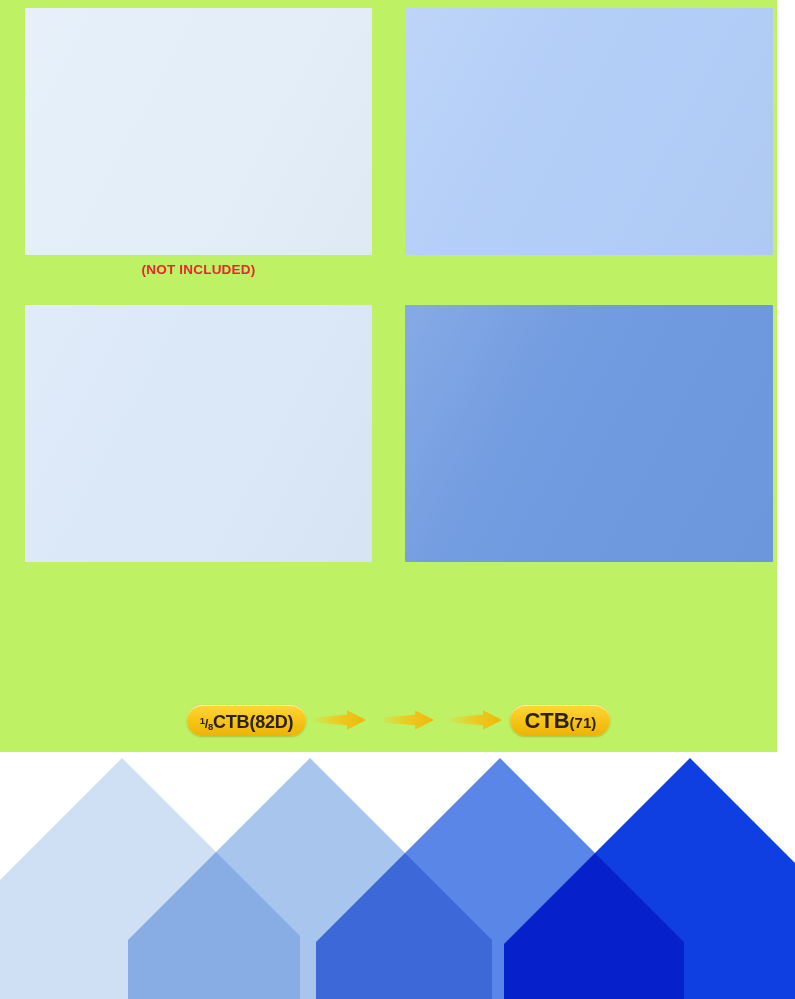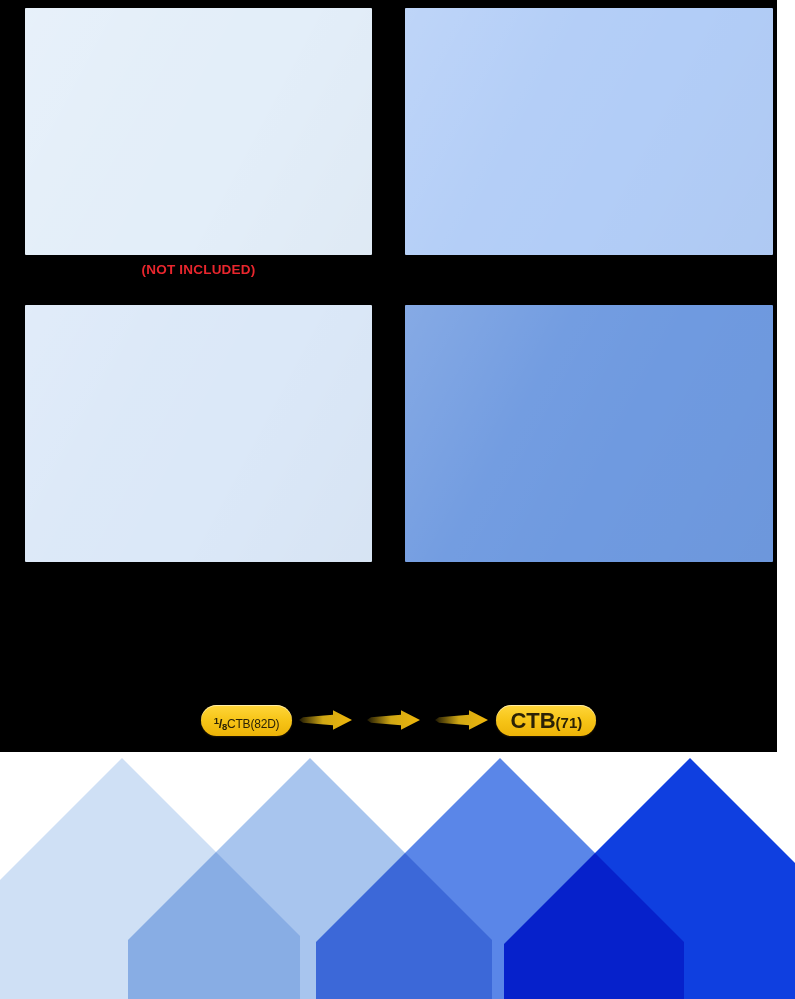--- a/index.html
+++ b/index.html
@@ -17,7 +17,7 @@
     position: relative;
     width: 777px;
     height: 999px;
-    background: #000000;
+    background: #bef264;
   }
 
   

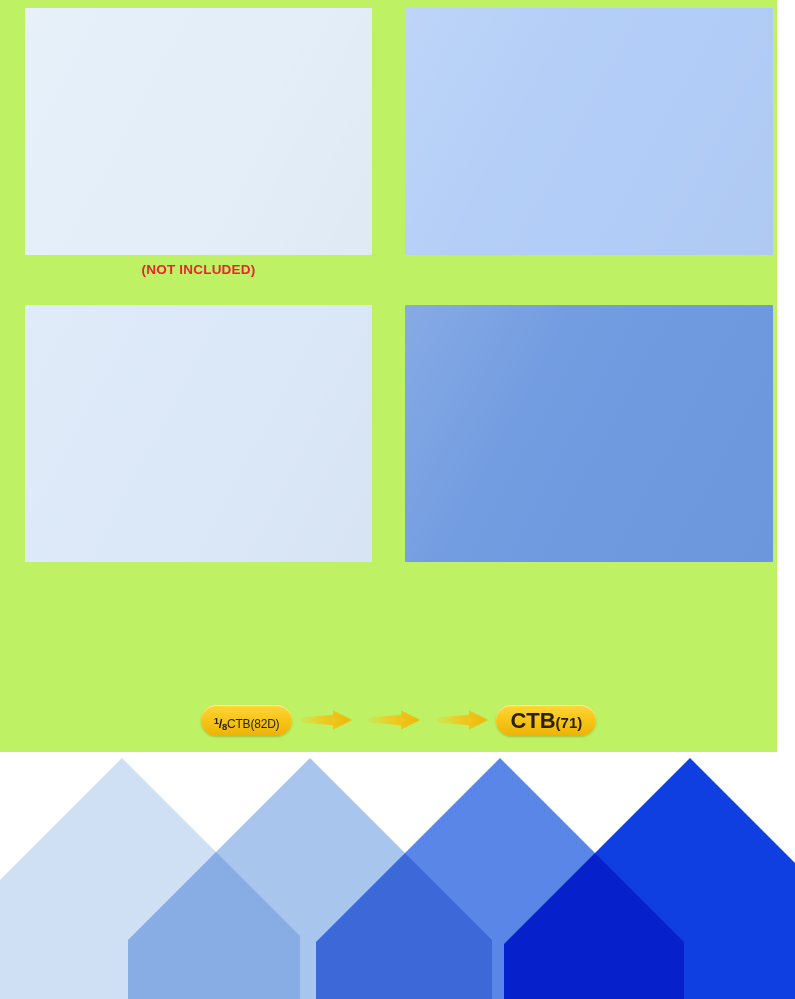--- a/index.html
+++ b/index.html
@@ -105,8 +105,8 @@
   .badge .frac sub { font-size: 9.5px; vertical-align: -2px; }
 
   .badge .main {
-    font-size: 12px;
-    font-weight: 400;
+    font-size: 18px;
+    font-weight: 700;
     letter-spacing: -0.2px;
   }
 

